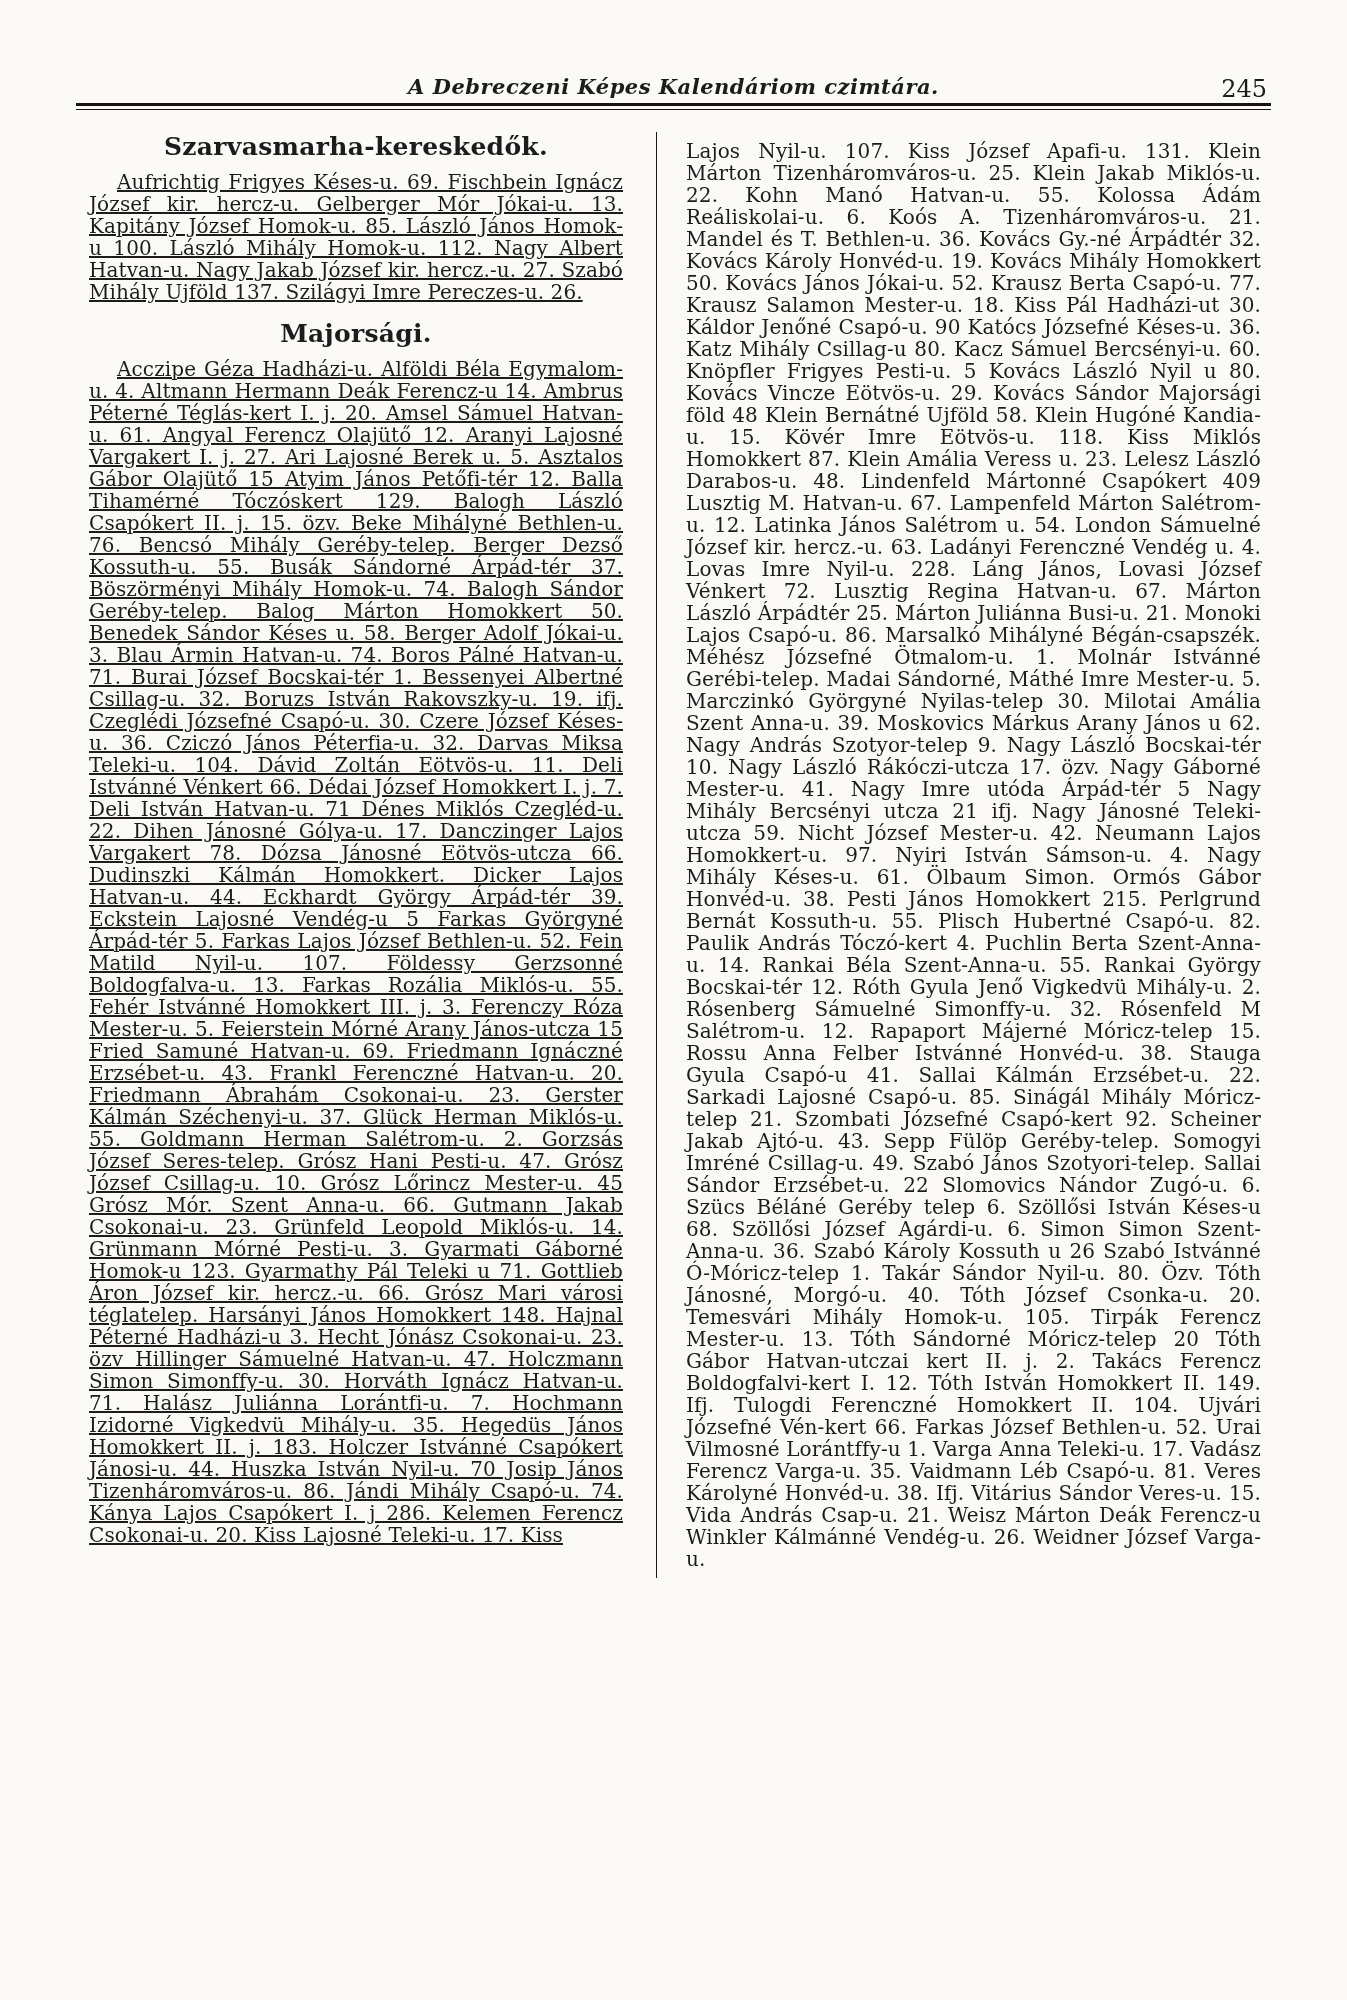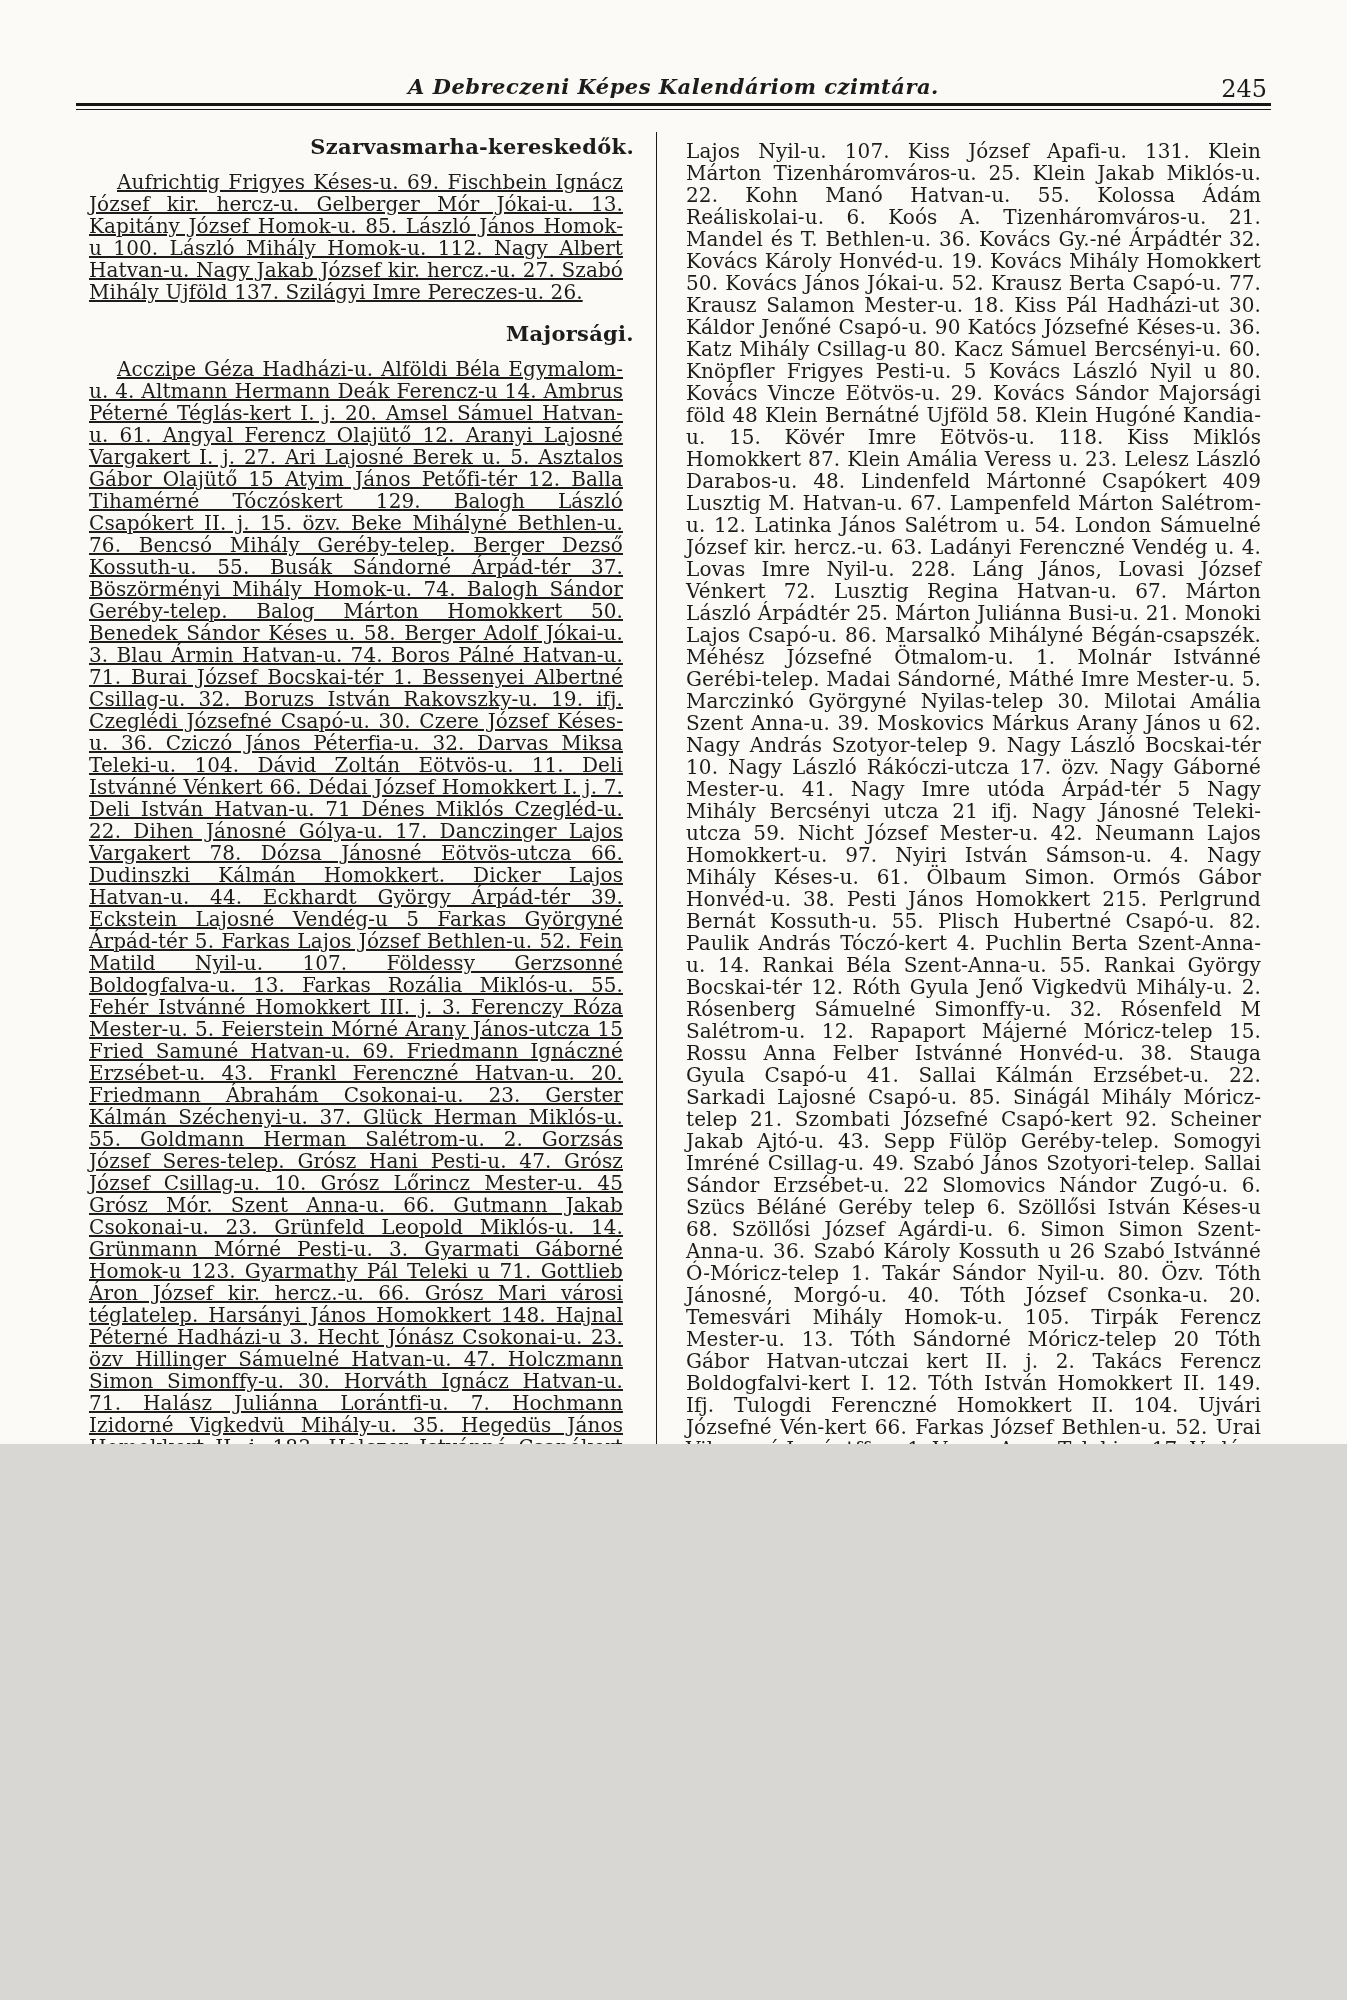--- a/index.html
+++ b/index.html
@@ -10,7 +10,7 @@
   .page {
     position: relative;
     width: 1347px;
-    height: 1444px;
+    height: 2000px;
     margin: 0 auto;
     background: #fbfaf7;
     color: #1c1c1c;

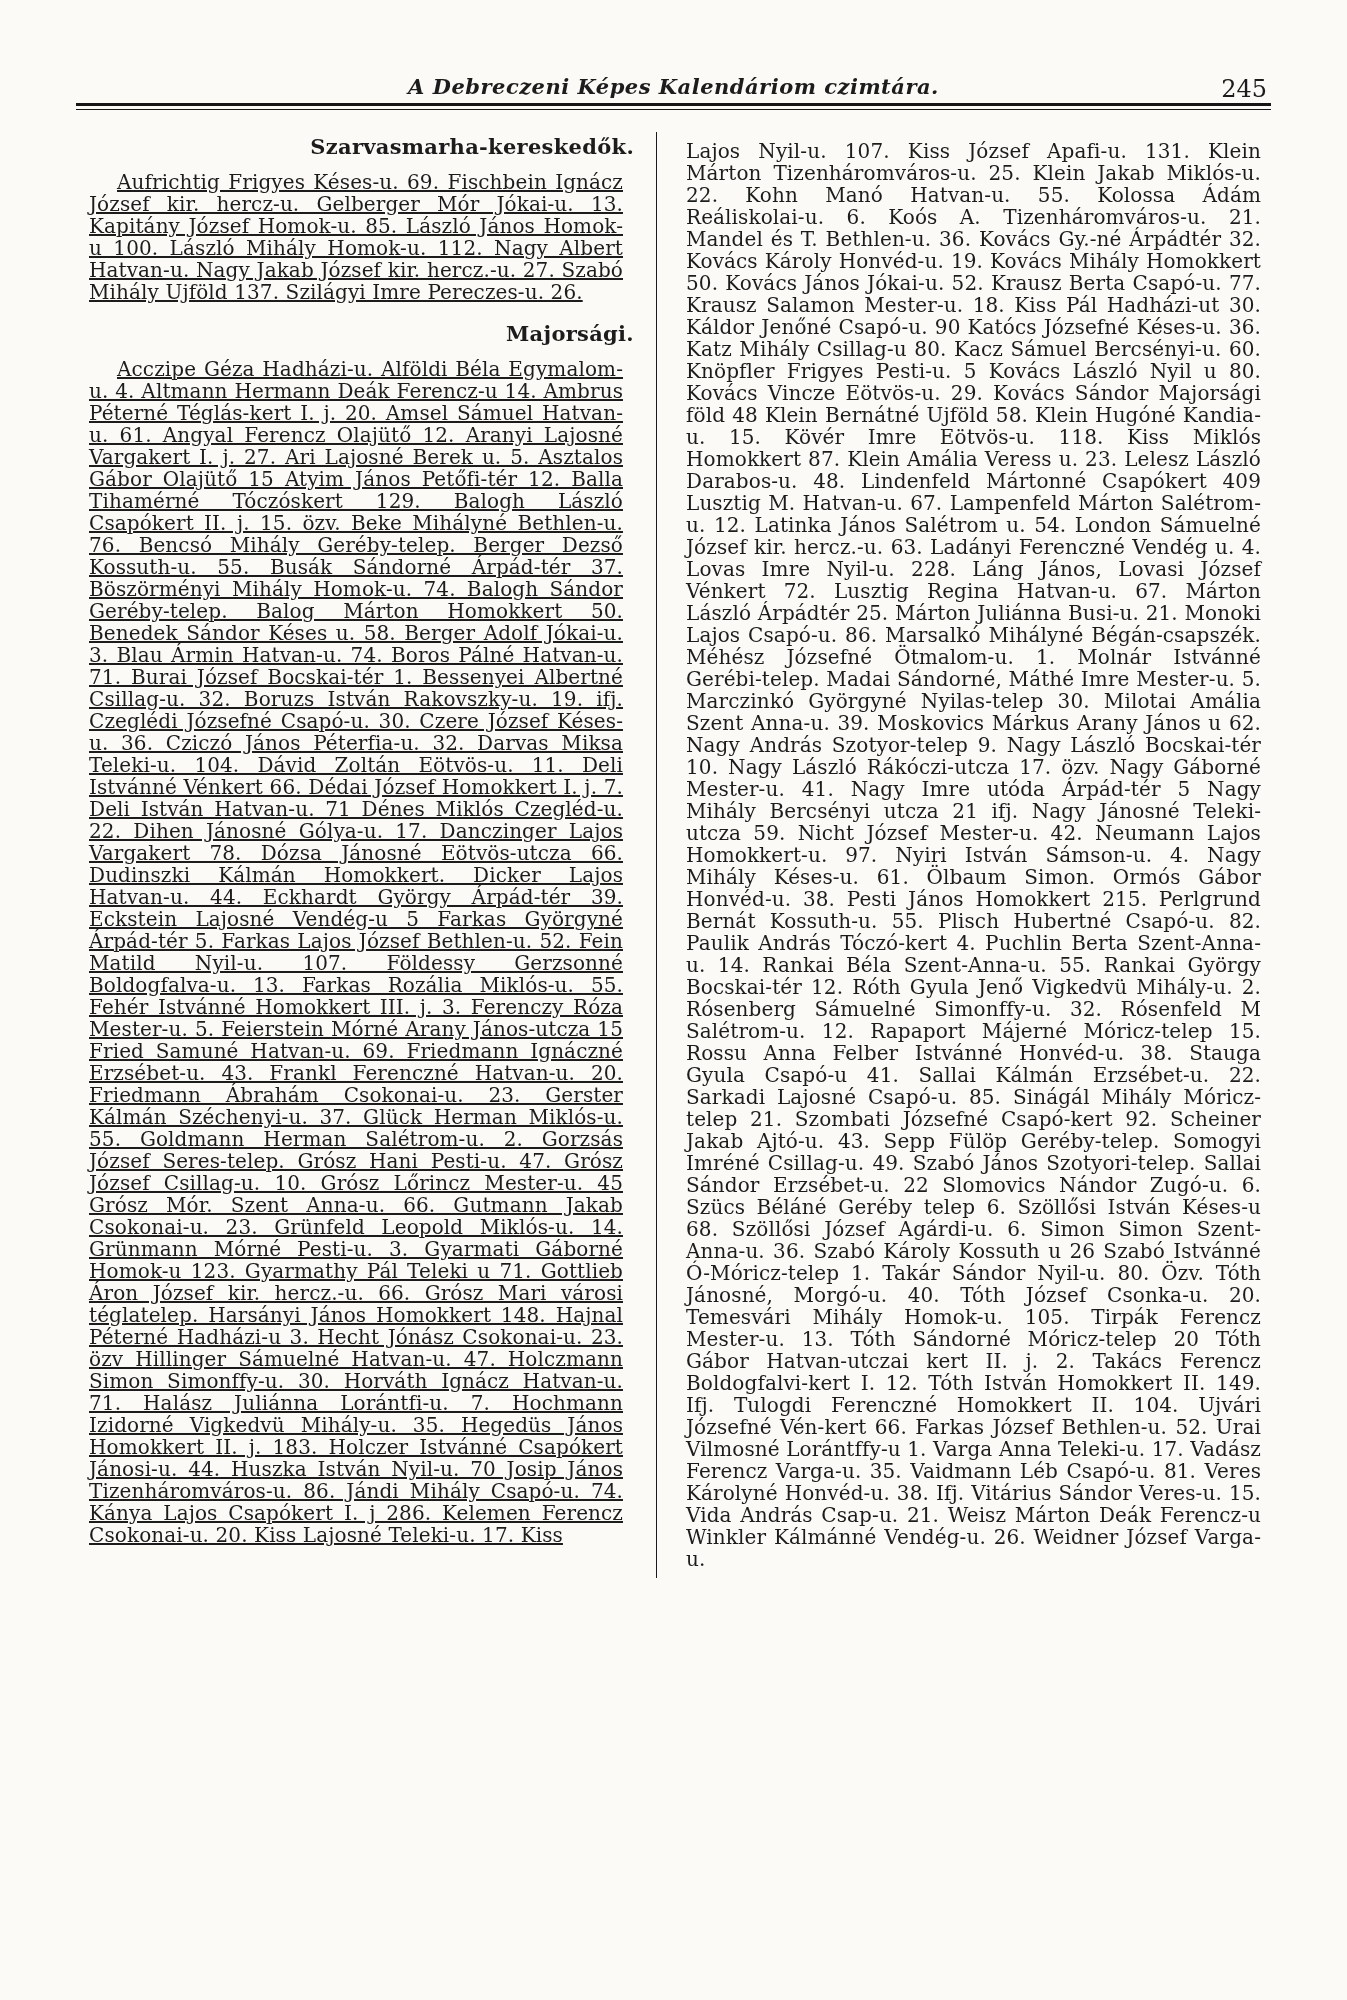--- a/index.html
+++ b/index.html
@@ -71,9 +71,9 @@
   }
   .section { margin: 0 0 10px 0; }
   .section-heading {
-    text-align: right;
+    text-align: center;
     font-weight: bold;
-    font-size: 21px;
+    font-size: 25px;
     margin: 20px 0 13px 0;
     letter-spacing: 0.3px;
   }

